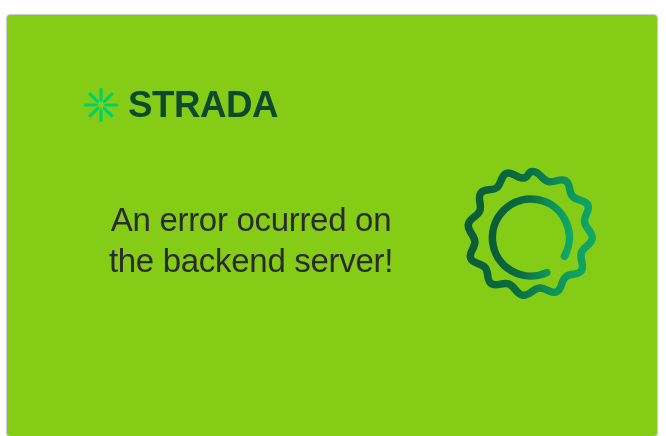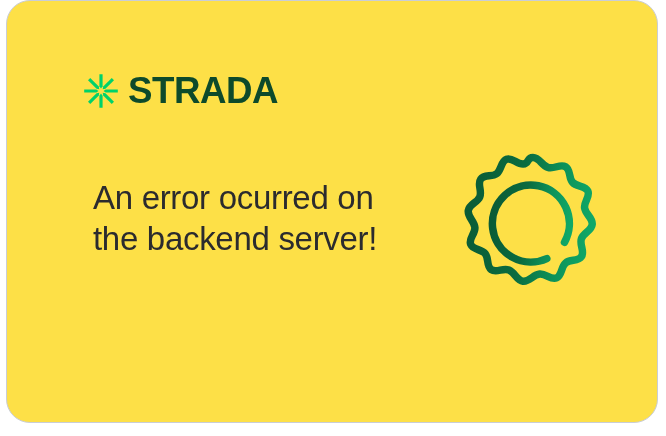--- a/index.html
+++ b/index.html
@@ -25,13 +25,13 @@
   .error-card {
     position: absolute;
     left: 6px;
-    top: 0;
+    top: 14px;
     width: 652px;
     height: 423px;
     box-sizing: border-box;
-    background: #fde047;
+    background: #84cc16;
     border: 1px solid #c9cdd6;
-    border-radius: 24px;
+    border-radius: 4px;
     overflow: hidden;
   }
 

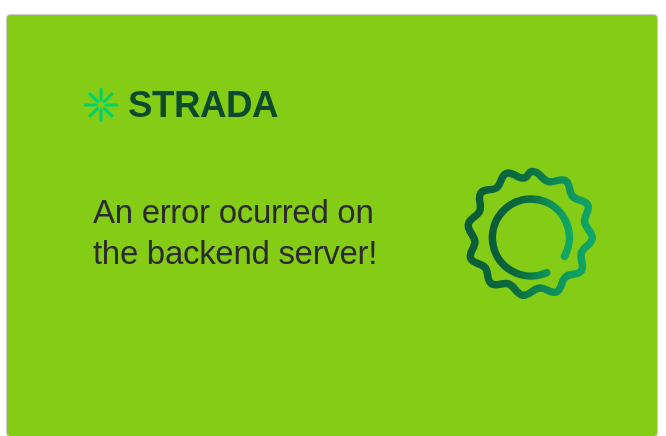--- a/index.html
+++ b/index.html
@@ -74,7 +74,8 @@
     font-weight: normal;
     color: #2b2b2e;
     letter-spacing: -0.3px;
-    margin: 8px;
+    margin: 16px;
+    text-align: center;
   }
 
   

